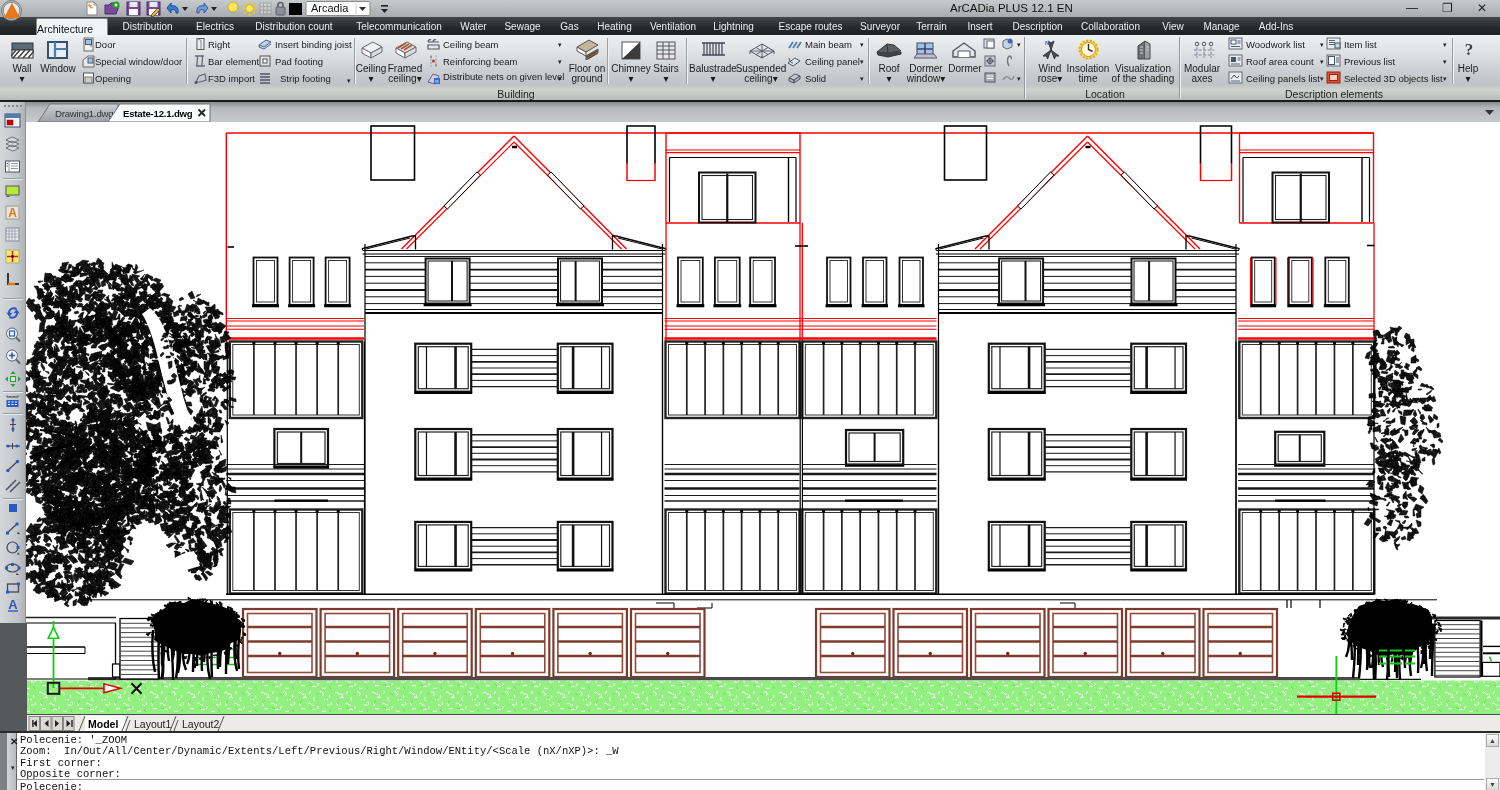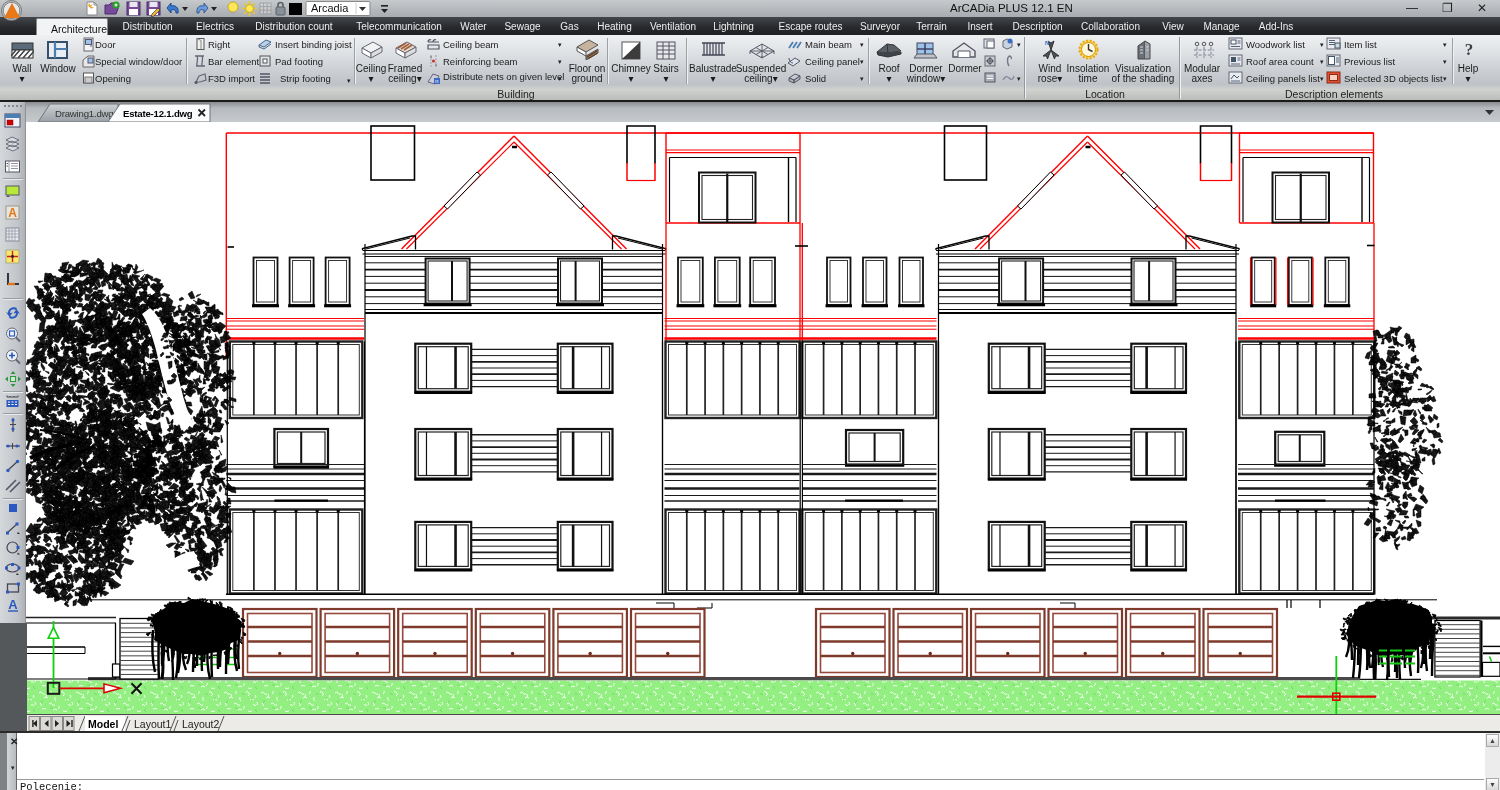--- a/index.html
+++ b/index.html
@@ -12,7 +12,7 @@
 #logo:after {content:"";position:absolute;left:2px;top:1.5px;border-left:8.5px solid transparent;border-right:8.5px solid transparent;border-bottom:15px solid #e87818}
 #menu {top:17px;height:18px;background:linear-gradient(#43474b,#26282b 60%,#1e2023)}
 .mt {position:absolute;top:4px;width:120px;text-align:center;font-size:10px;color:#eee}
-.atab {position:absolute;left:36px;top:1px;width:72px;height:17px;background:#f2f3f4;border-radius:2px 2px 0 0;text-align:right;font-size:10.5px;color:#111;padding-top:3.5px;border:1px solid #888;border-bottom:none}
+.atab {position:absolute;left:36px;top:1px;width:72px;height:17px;background:#f2f3f4;border-radius:2px 2px 0 0;text-align:left;font-size:10.5px;color:#111;padding-top:3.5px;border:1px solid #888;border-bottom:none}
 #ribbon {top:35px;height:67px;background:linear-gradient(#eef0f2 0%,#dde0e3 30%,#cbcfd3 55%,#bfc3c7 76%,#cfd2cf 84%,#b9bcb9 100%);border-bottom:2px solid #1b1b1b}
 #ribbon .ic {position:absolute}
 .bl {position:absolute;width:84px;text-align:center;font-size:10px;line-height:10px;color:#1b1b1b}

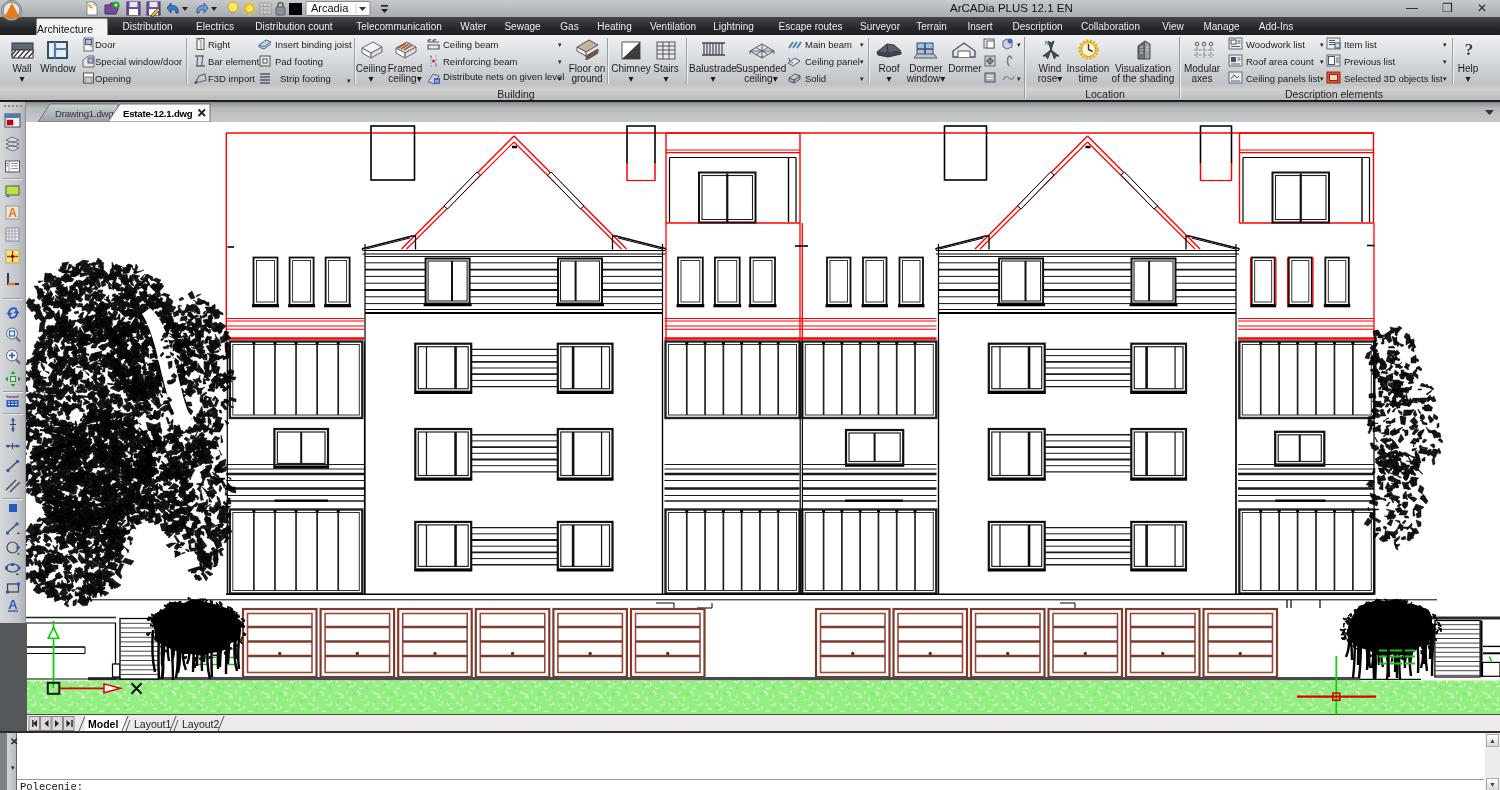--- a/index.html
+++ b/index.html
@@ -1179,6 +1179,10 @@
 <path d="M192 16L198 1" stroke="#555"></path>
 </svg></div>
 <div class="bar" id="cmd">
+    <div id="cmdtext">Polecenie: '_ZOOM
+Zoom:  In/Out/All/Center/Dynamic/Extents/Left/Previous/Right/Window/ENtity/&lt;Scale (nX/nXP)&gt;: _W
+First corner:
+Opposite corner:</div>
     <div id="cmddiv"></div>
     <div id="cmdlast">Polecenie:</div>
     <div id="cmdstrip1"></div>

